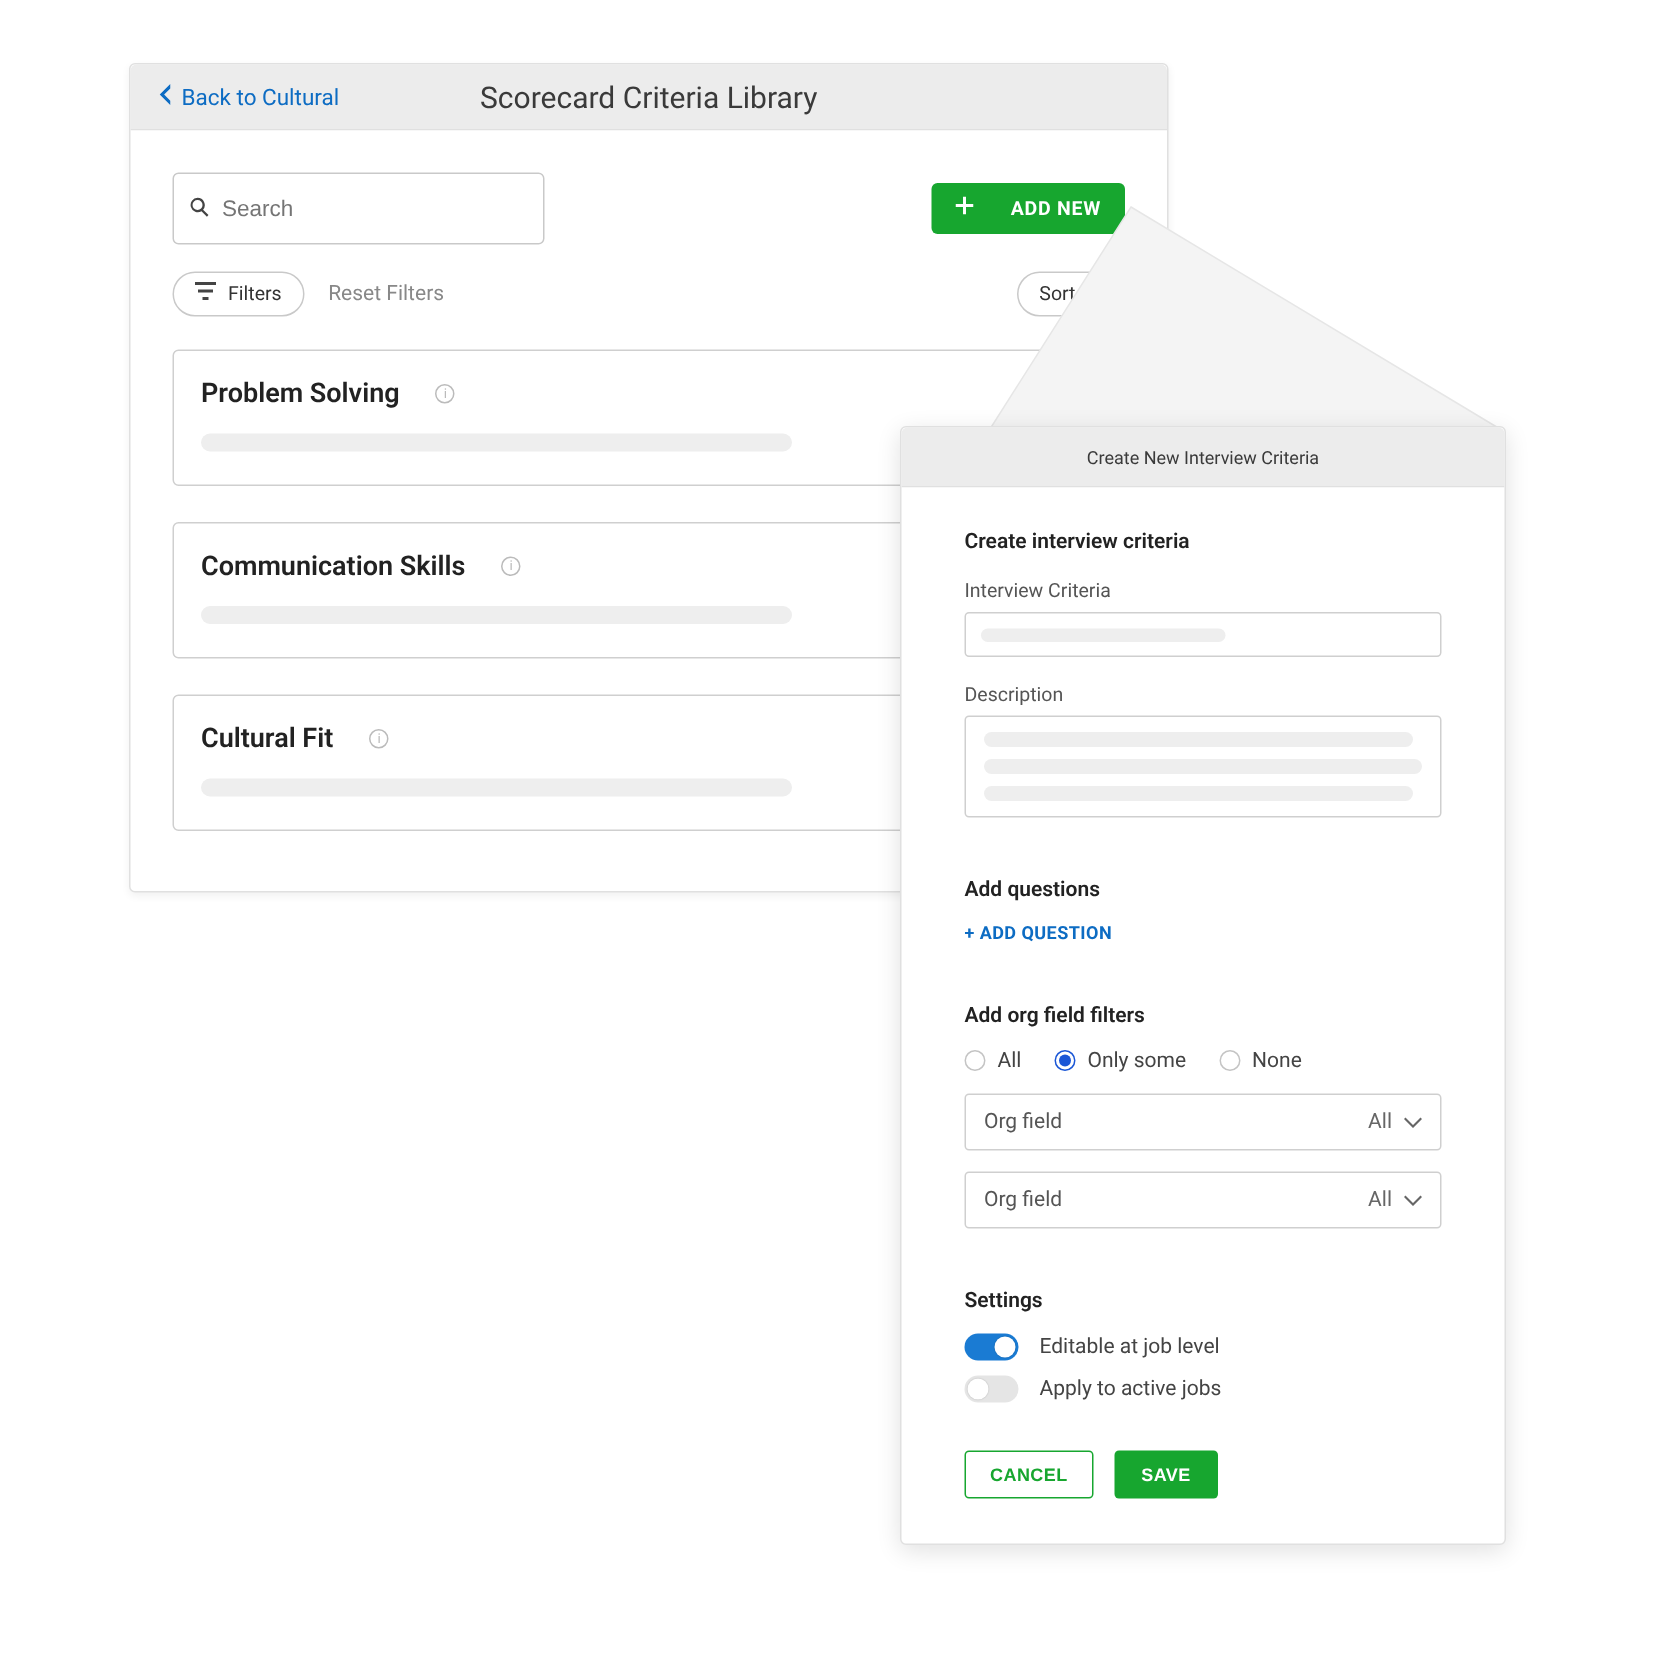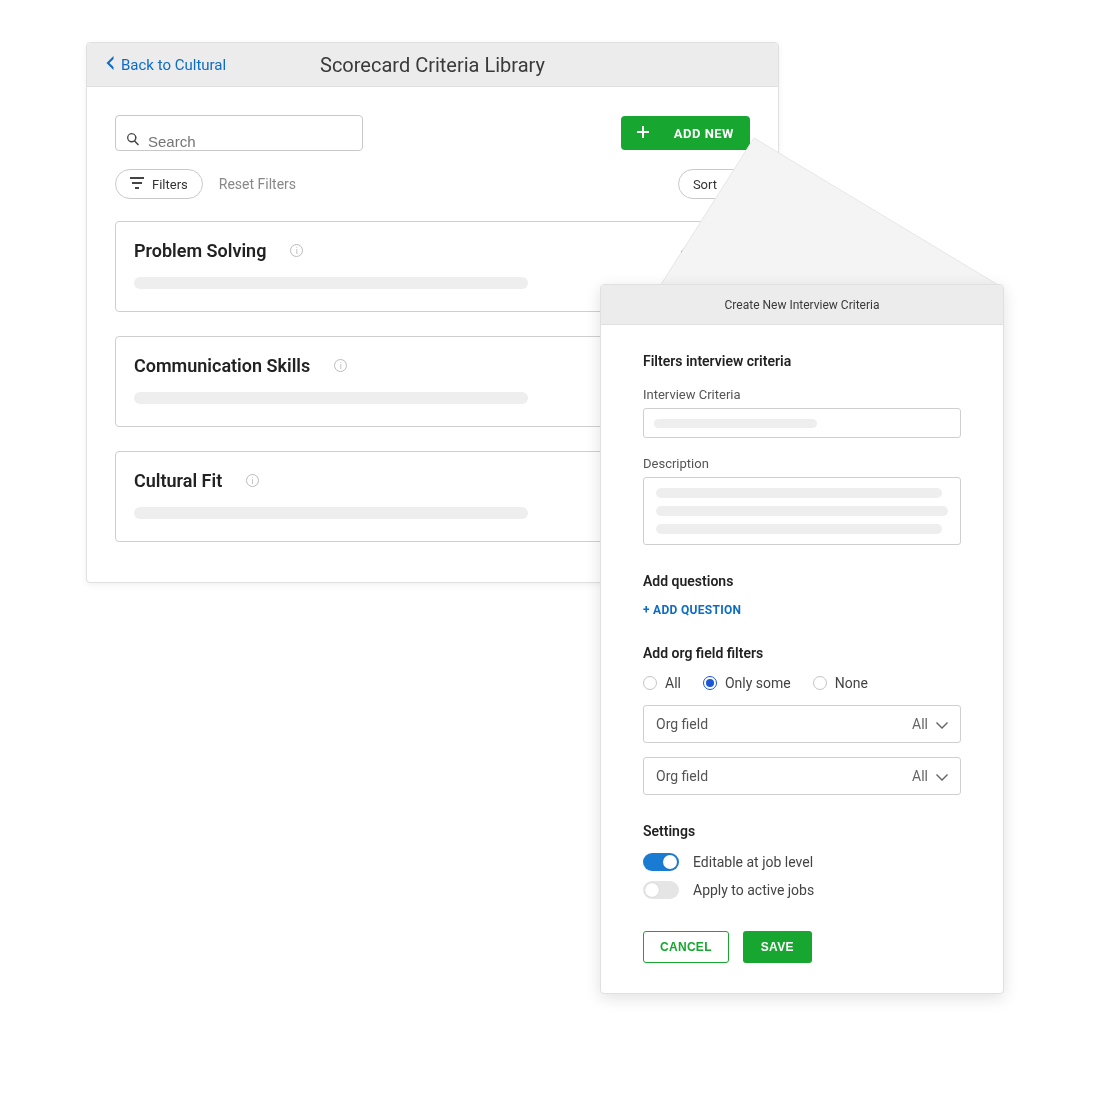--- a/index.html
+++ b/index.html
@@ -62,9 +62,9 @@
   }
   .search-box {
     display: flex;
-    align-items: flex-end;
+    align-items: center;
     width: 248px;
-    height: 36px;
+    height: 48px;
     border: 1px solid #c9c9c9;
     border-radius: 4px;
     padding: 0 10px;

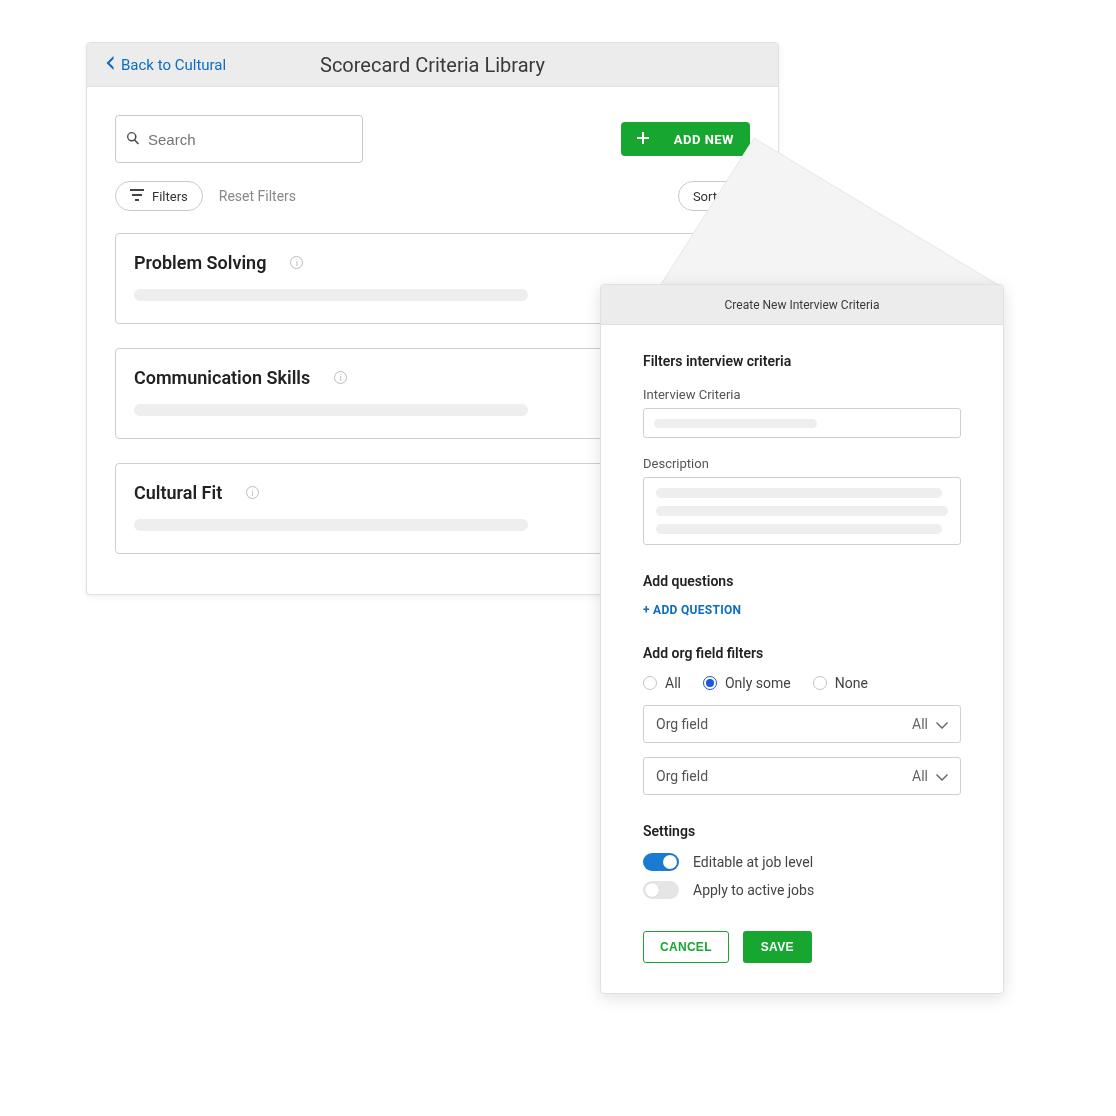--- a/index.html
+++ b/index.html
@@ -363,7 +363,7 @@
 <div class="modal-panel">
   <div class="modal-header">Create New Interview Criteria</div>
   <div class="modal-body">
-    <div class="section-title">Filters interview criteria</div>
+    <div class="section-title">Create interview criteria</div>
 
     <div class="field-label">Interview Criteria</div>
     <div class="text-input">

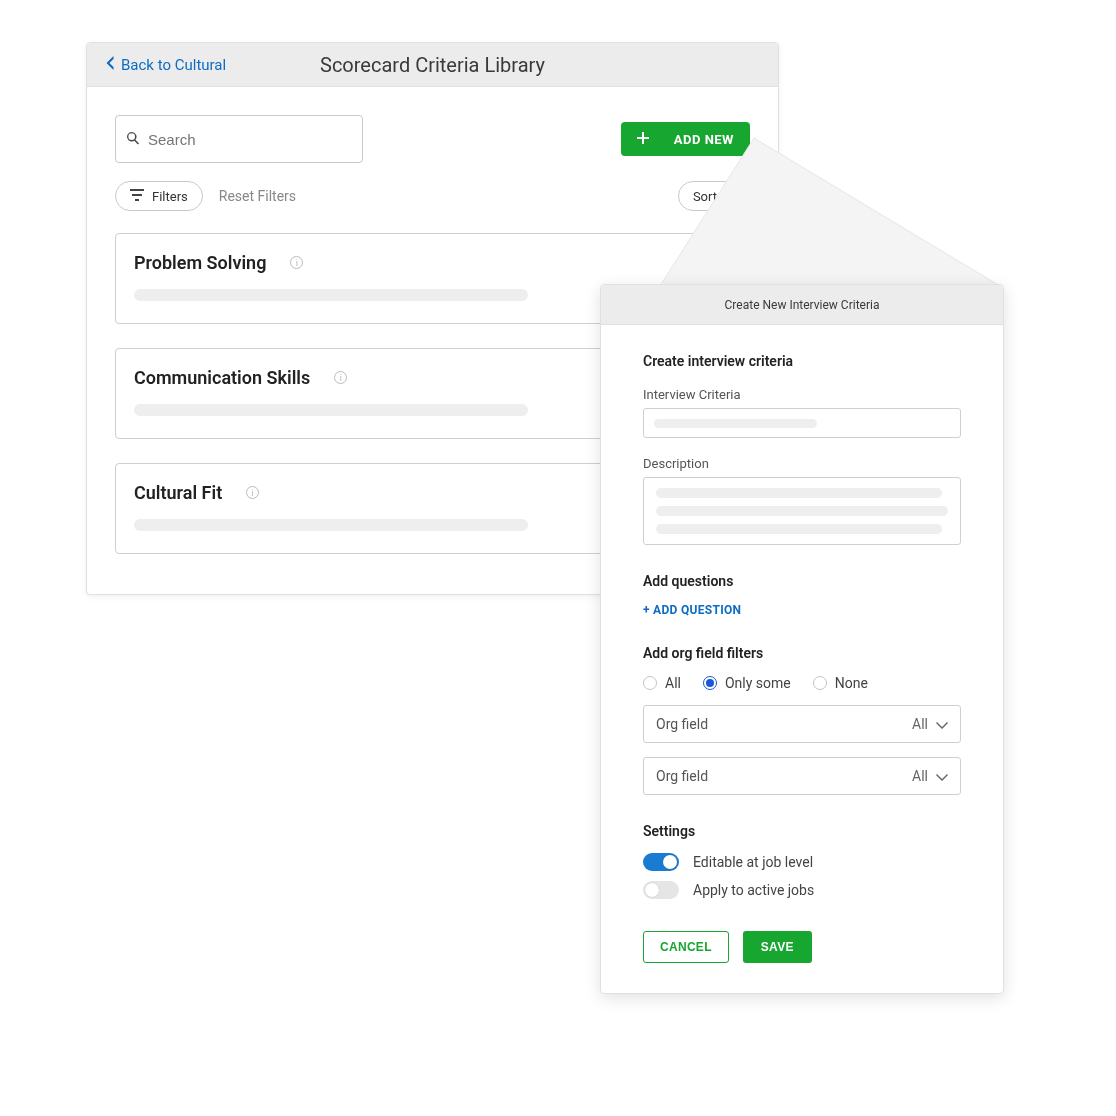--- a/index.html
+++ b/index.html
@@ -206,7 +206,7 @@
   }
   .textarea-box .ph { height:10px; background:#eee; border-radius:5px; }
 
-  .mt-28 { margin-top:28px; }
+  .mt-28 { margin-top:40px; }
   .add-question-link {
     color:#0d6cc3; font-weight:700; font-size:12px; letter-spacing:0.3px;
     margin-top:14px; cursor:pointer;

